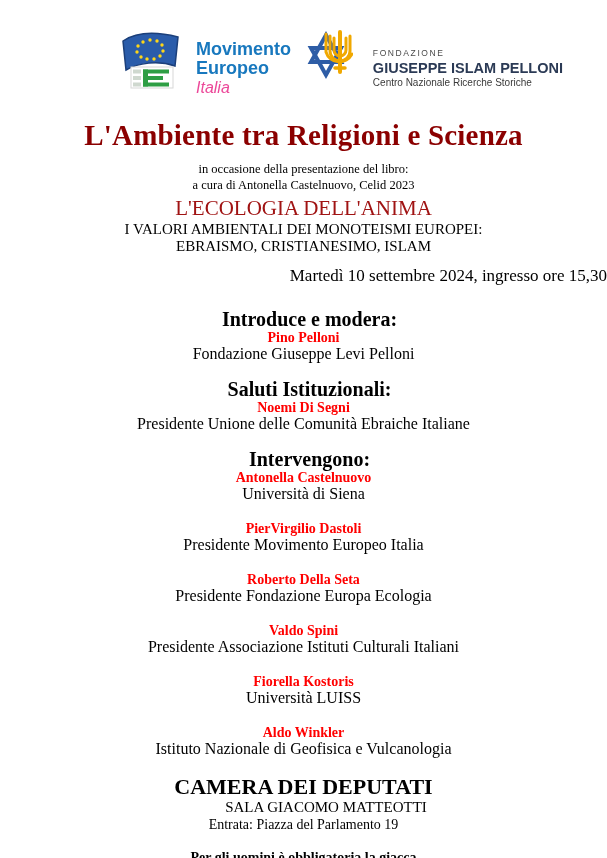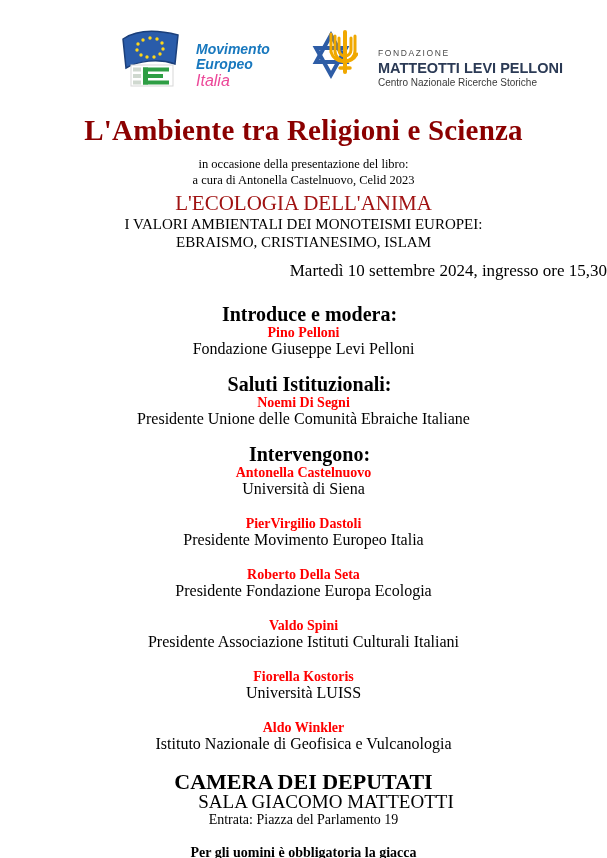--- a/index.html
+++ b/index.html
@@ -15,7 +15,7 @@
   }
   .logo-left{display:flex;align-items:center;gap:8px;}
   .logo-left-text{font-family:"Liberation Sans", sans-serif;line-height:1.05;padding-top:14px;}
-  .me-line{font-weight:bold;font-size:14px;color:#1878be;font-style:italic;}
+  .me-line{font-weight:bold;font-size:18px;color:#1878be;}
   .me-italia{font-size:16px;color:#ec4899;margin-top:2px;font-style:italic;}
   .logo-right{display:flex;align-items:flex-end;gap:20px;}
   .logo-right-text{font-family:"Liberation Sans", sans-serif;line-height:1.12;padding-top:2px;}

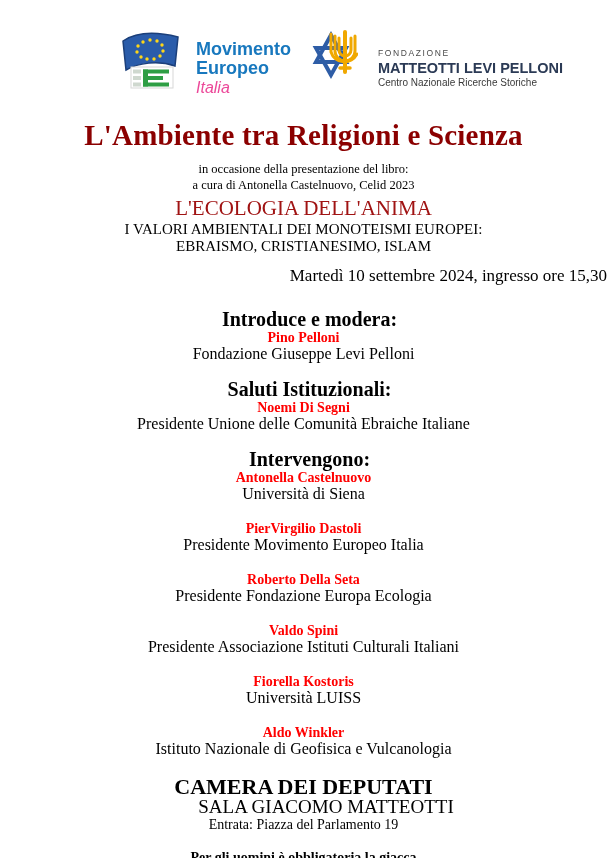--- a/index.html
+++ b/index.html
@@ -114,7 +114,7 @@
       </span>
       <span class="logo-right-text">
         <div class="fond-line">FONDAZIONE</div>
-        <div class="glp-line">MATTEOTTI LEVI PELLONI</div>
+        <div class="glp-line">GIUSEPPE ISLAM PELLONI</div>
         <div class="cnrs-line">Centro Nazionale Ricerche Storiche</div>
       </span>
     </div>

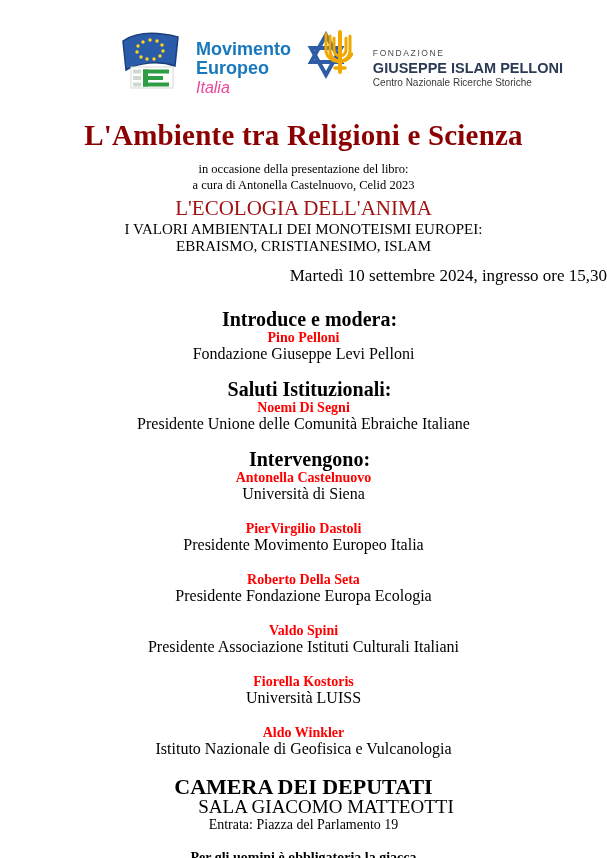--- a/index.html
+++ b/index.html
@@ -45,7 +45,7 @@
   
   .venue{text-align:center;margin-top:19px;}
   .venue-name{font-size:22px;font-weight:bold;line-height:22px;}
-  .venue-room{font-size:19px;line-height:18px;padding-left:45px;}
+  .venue-room{font-size:15px;line-height:18px;padding-left:45px;}
   .venue-entry{font-size:14px;line-height:17px;}
   
   .footer{text-align:center;margin-top:16px;}

